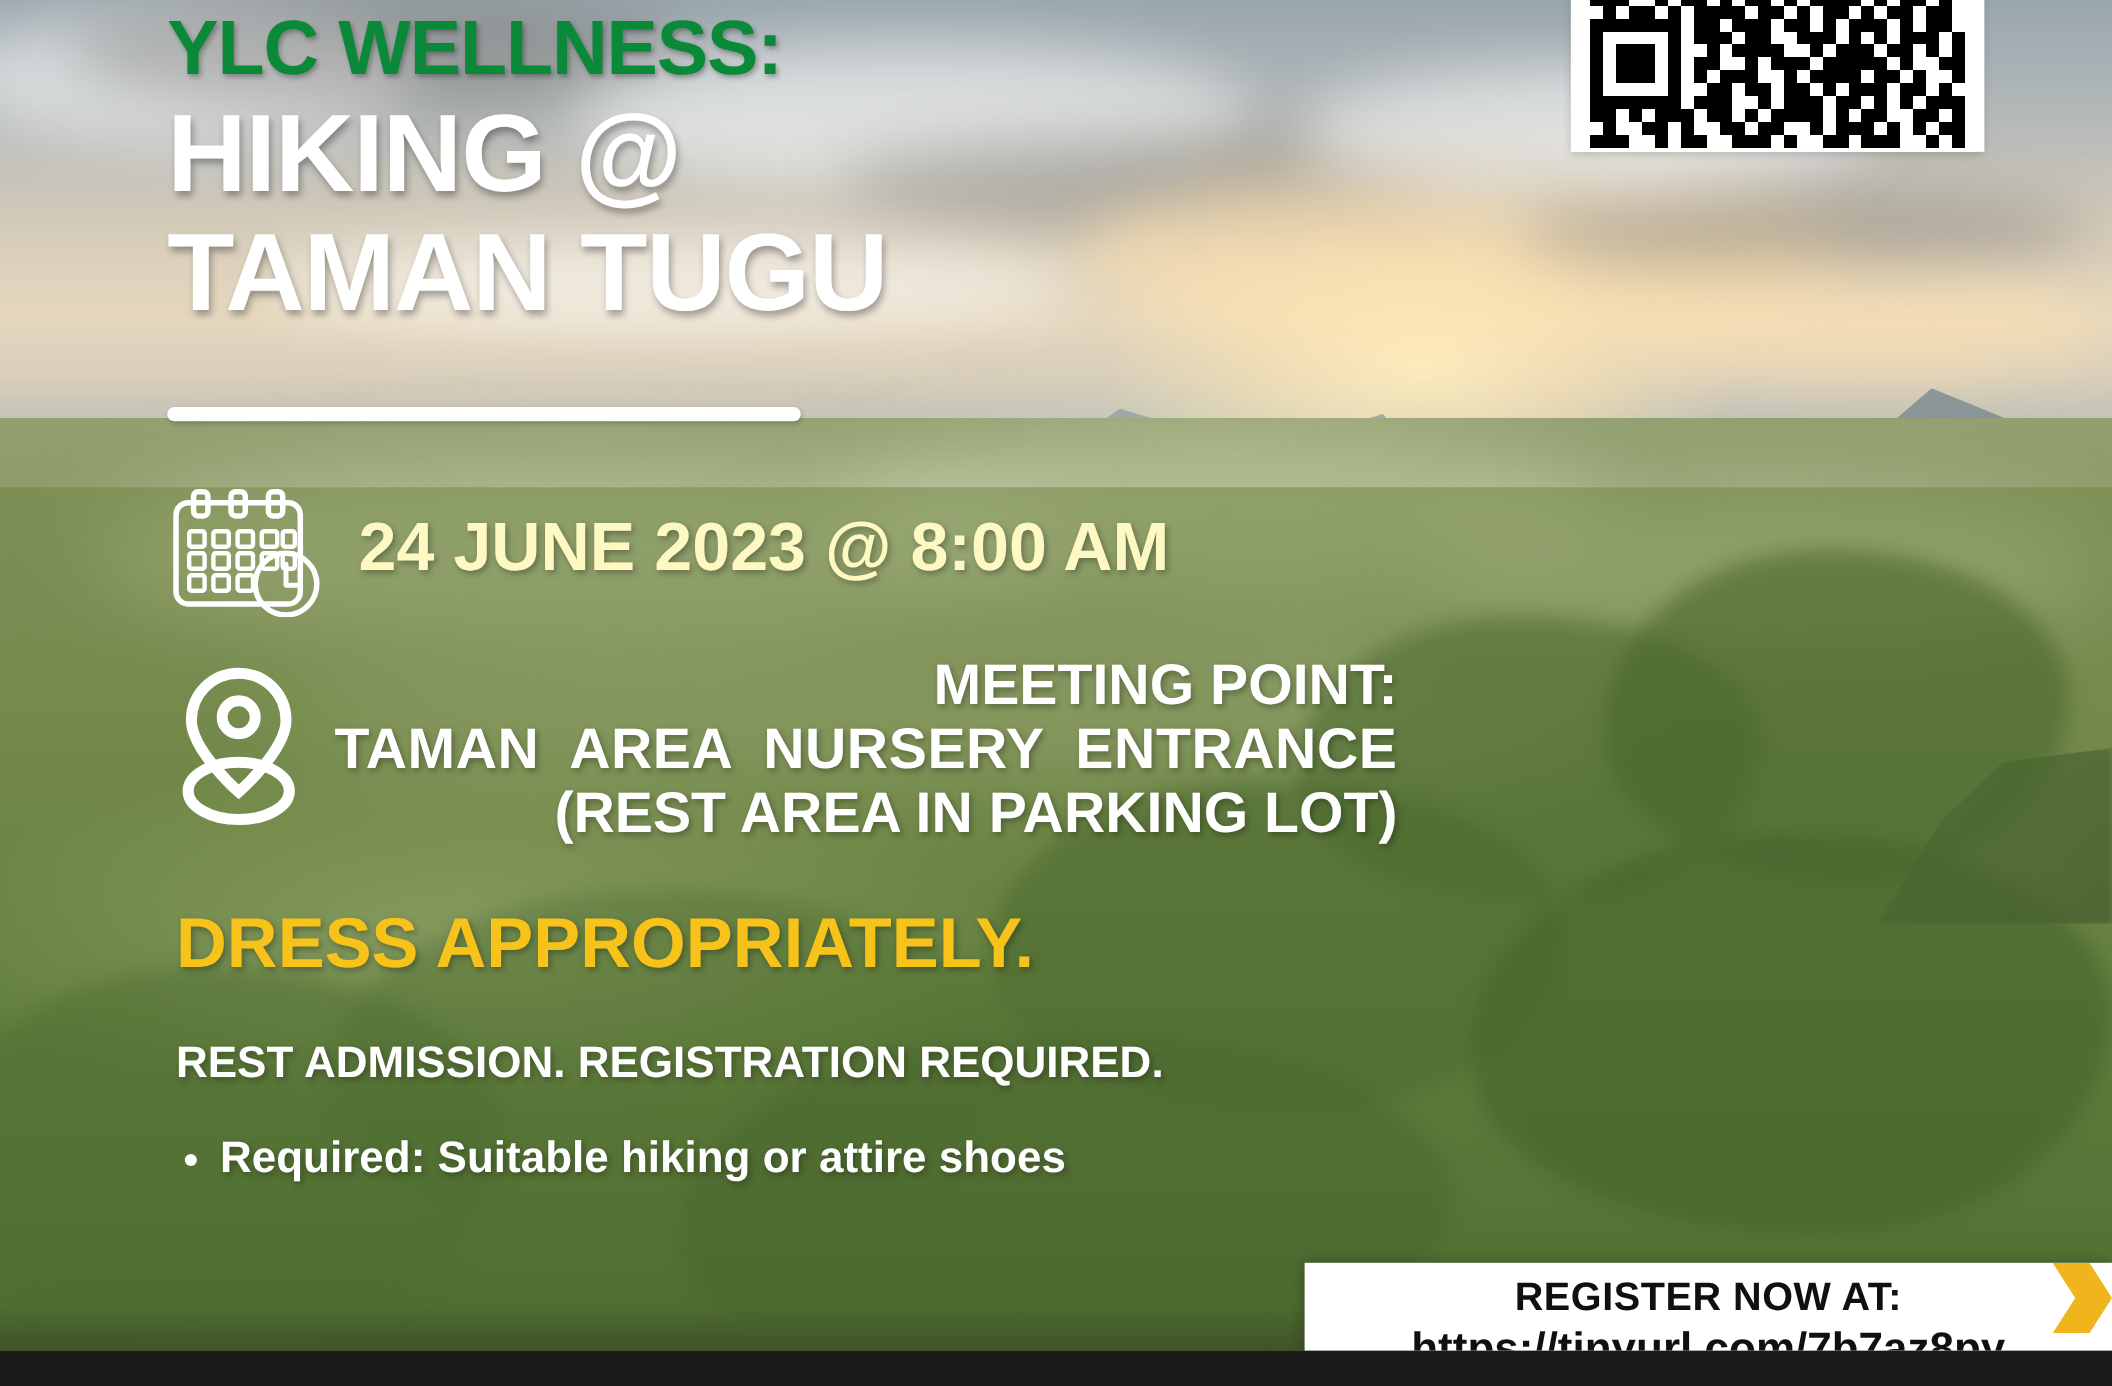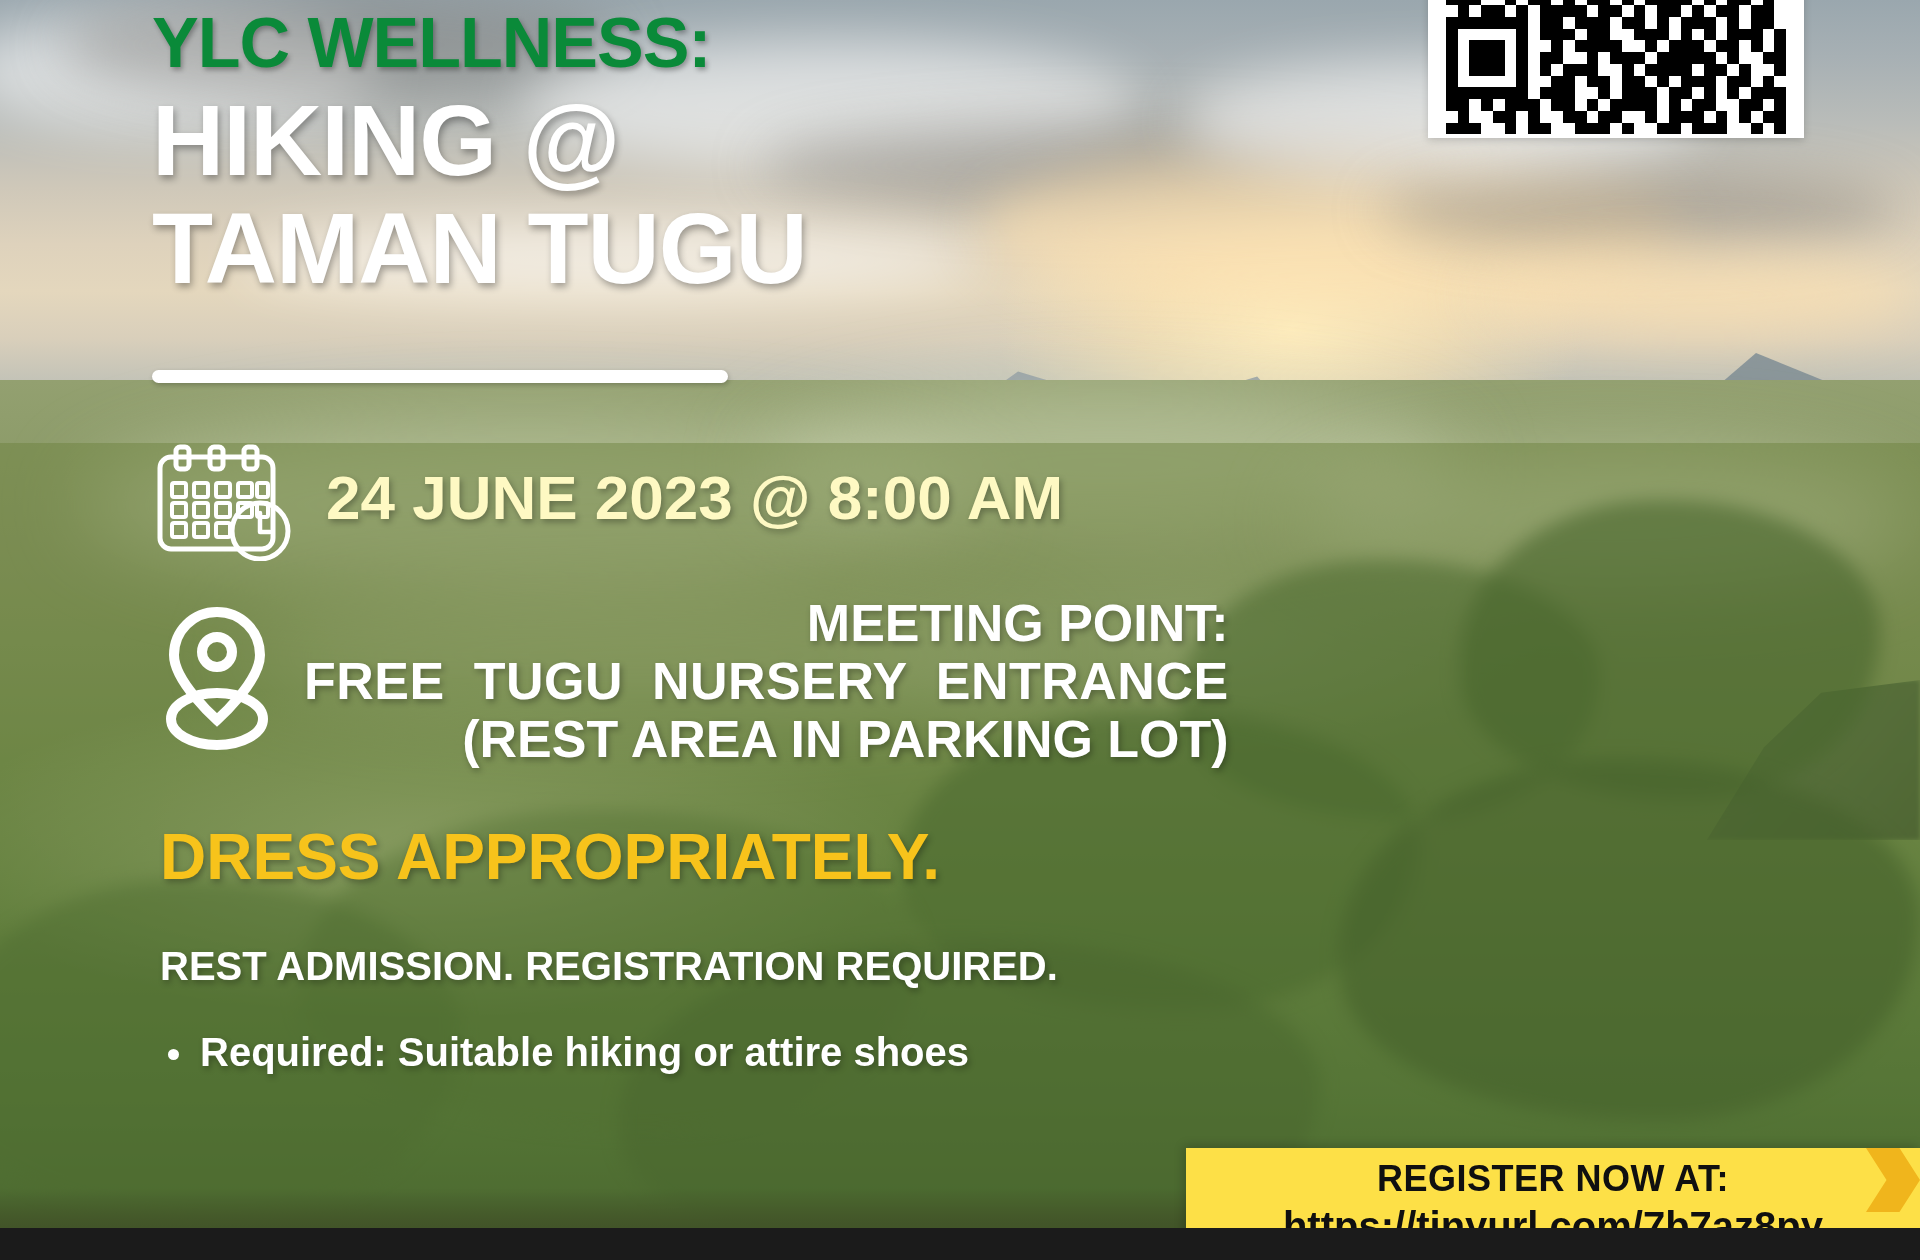--- a/index.html
+++ b/index.html
@@ -526,7 +526,7 @@
     </span>
     <span class="place-text">
       <div class="place-label">MEETING POINT:</div>
-      <div class="place-line spaced">FREE  TUGU  NURSERY  ENTRANCE</div>
+      <div class="place-line spaced">TAMAN  AREA  NURSERY  ENTRANCE</div>
       <div class="place-line">(REST AREA IN PARKING LOT)</div>
     </span>
   </div>

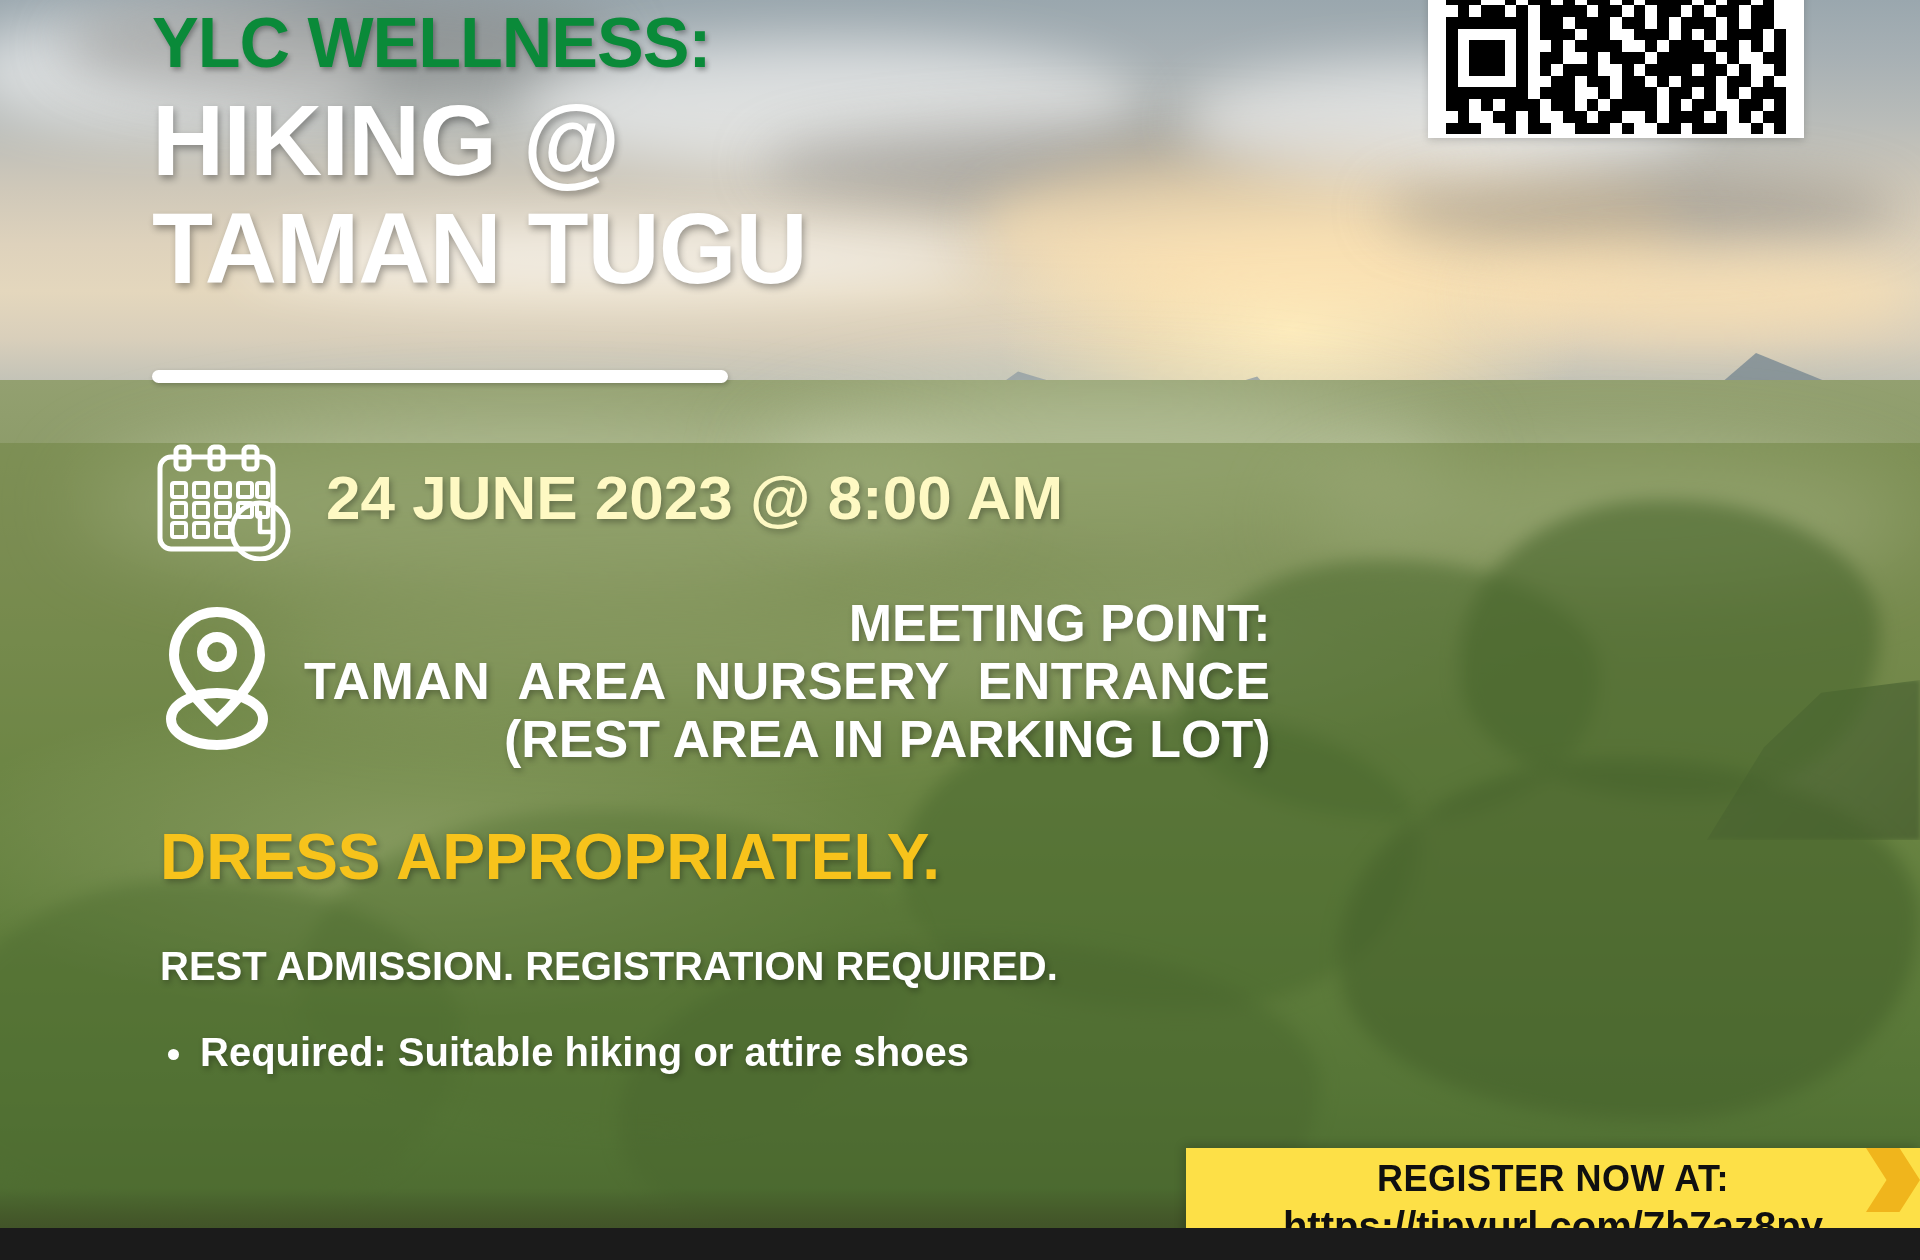--- a/index.html
+++ b/index.html
@@ -254,7 +254,7 @@
     position: absolute;
     left: 1186px; top: 1148px;
     width: 734px; height: 112px;
-    background: #fde047;
+    background: #ffffff;
     display: flex;
     flex-direction: column;
     align-items: center;

